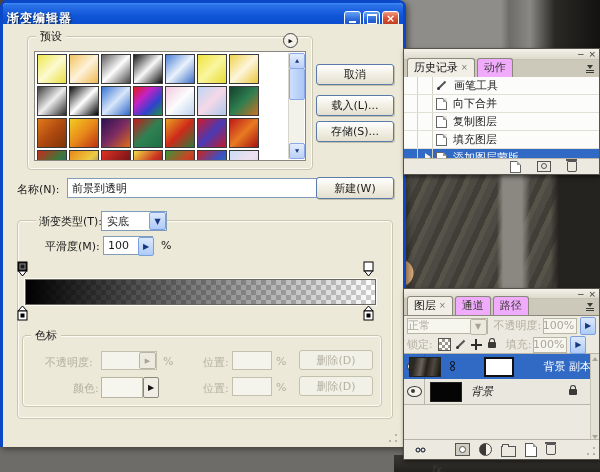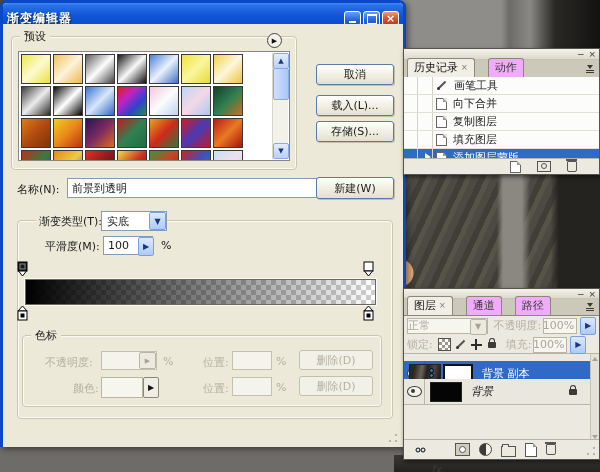--- a/index.html
+++ b/index.html
@@ -197,7 +197,7 @@
 
   <div class="dbody">
 
-    <div class="gbox" style="left:8px;top:12px;width:284px;height:132px;">
+    <div class="gbox" style="left:24px;top:12px;width:284px;height:132px;font-family:Liberation Mono, monospace;">
       <span class="glabel">预设</span>
       <div class="circ-btn" style="right:14px;top:-4px;">
         <span>▶</span>

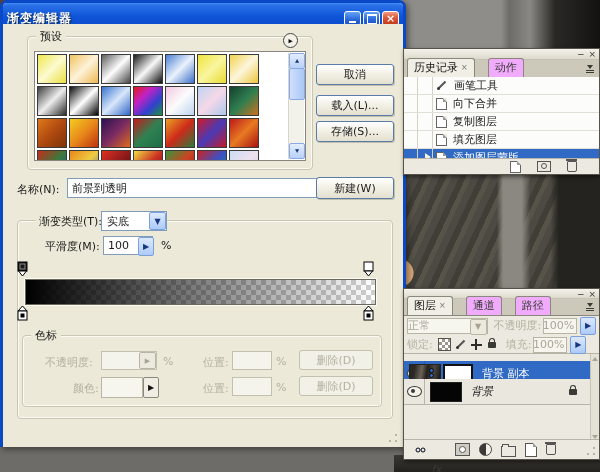--- a/index.html
+++ b/index.html
@@ -96,7 +96,7 @@
   .palette{position:absolute;background:#ece9e0;border:1px solid #55534a;box-shadow:1px 2px 4px rgba(0,0,0,.5);box-sizing:border-box;}
   .pstrip{height:10px;background:linear-gradient(#f4f2ea,#ddd9cc);display:flex;justify-content:flex-end;align-items:center;gap:4px;padding:0 3px;border-bottom:1px solid #c6c3b4;}
   .pglyph{font-size:9px;line-height:6px;color:#3a3a34;}
-  .ptabs{height:17px;background:#cdc9ba;display:flex;align-items:flex-end;padding-left:3px;position:relative;border-bottom:1px solid #8a887c;gap:11px;}
+  .ptabs{height:17px;background:#cdc9ba;display:flex;align-items:flex-end;padding-left:3px;position:relative;border-bottom:1px solid #8a887c;}
   .ptab{border:1px solid #8a887c;border-bottom:none;background:#f0abfc;color:#3a3a34;
         padding:1px 6px 2px;border-radius:3px 3px 0 0;margin-right:2px;display:flex;gap:3px;align-items:center;font-size:11px;}
   .ptab.active{background:#f1eee5;color:#111;}

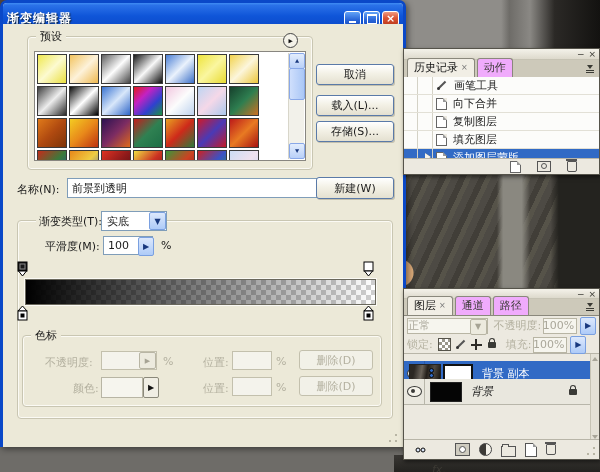--- a/index.html
+++ b/index.html
@@ -442,7 +442,7 @@
     <span class="spin" style="position:static;height:16px;margin-left:3px;">▶</span>
   </div>
 
-  <div class="lrow sel" style="top:72px;">
+  <div class="lrow sel" style="top:65px;justify-content:space-between;">
     <span class="eyecell">
         <span class="eye"></span>
       </span>

